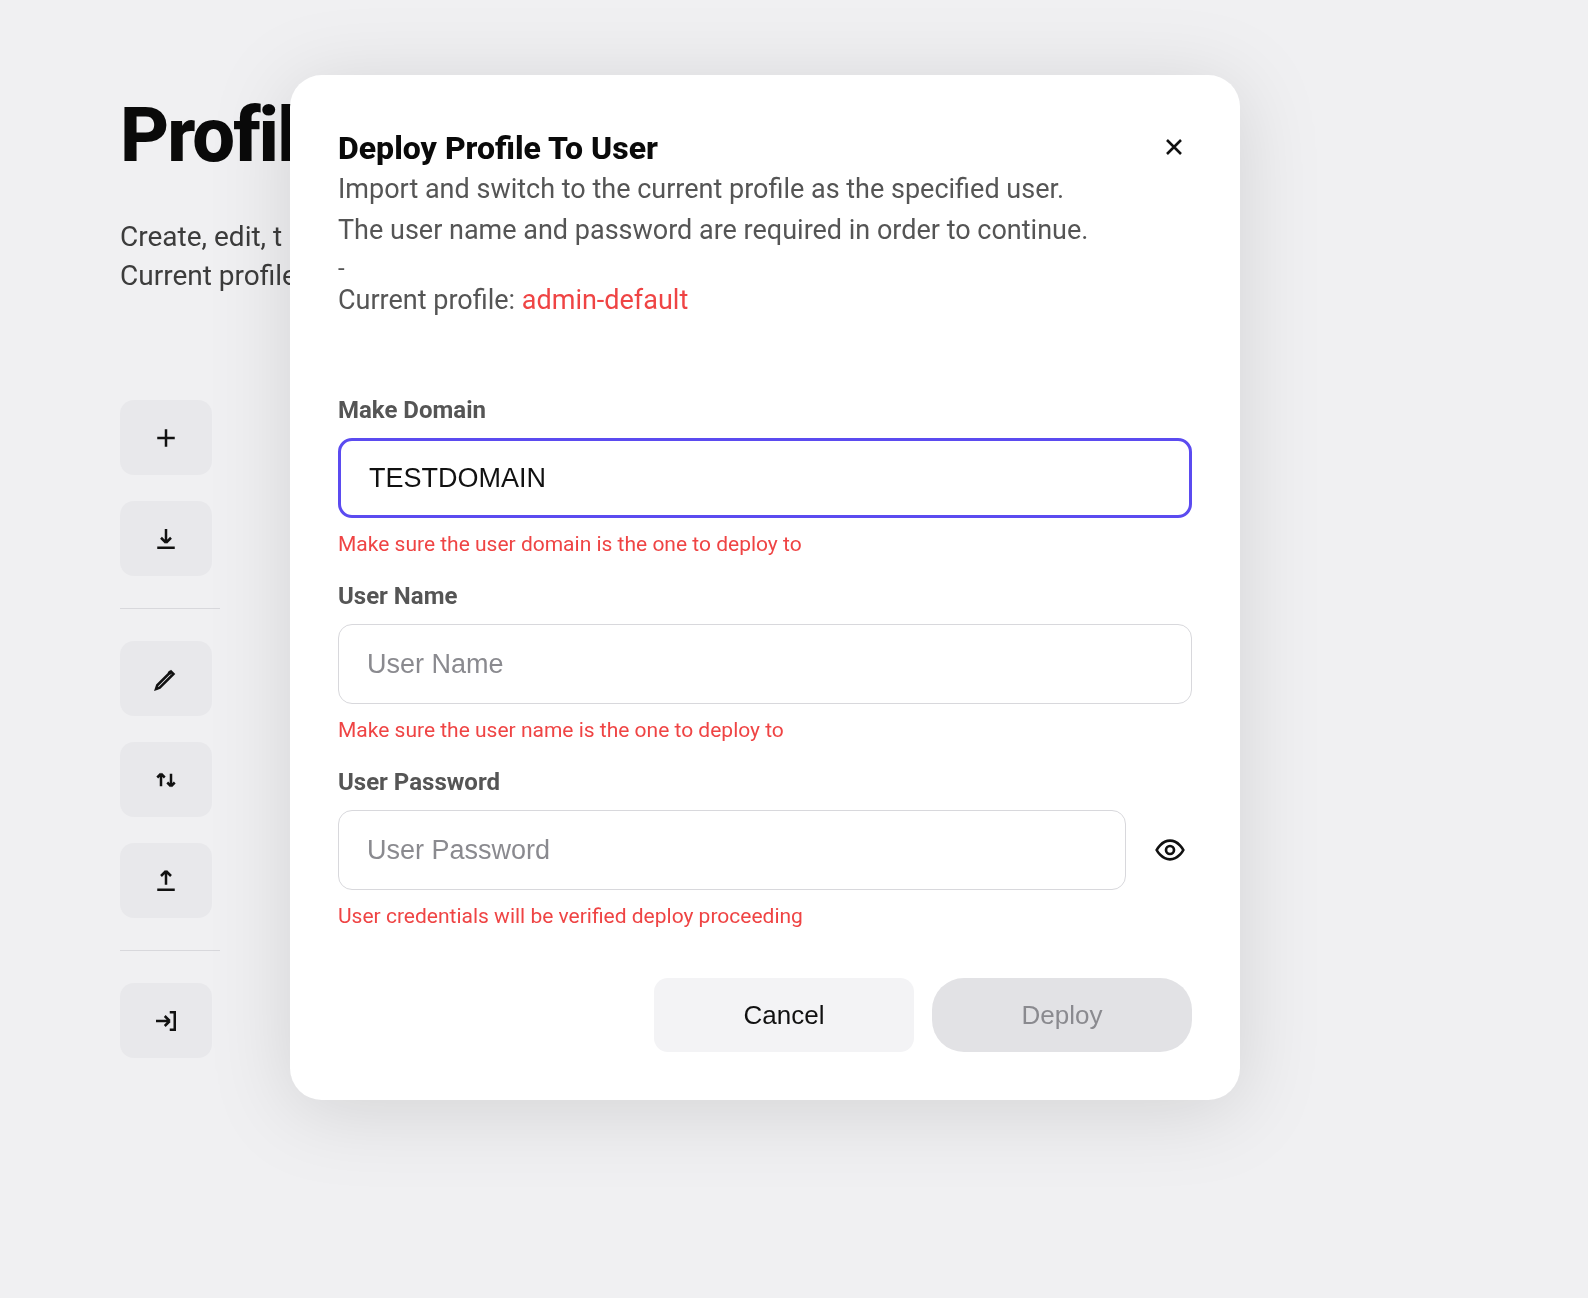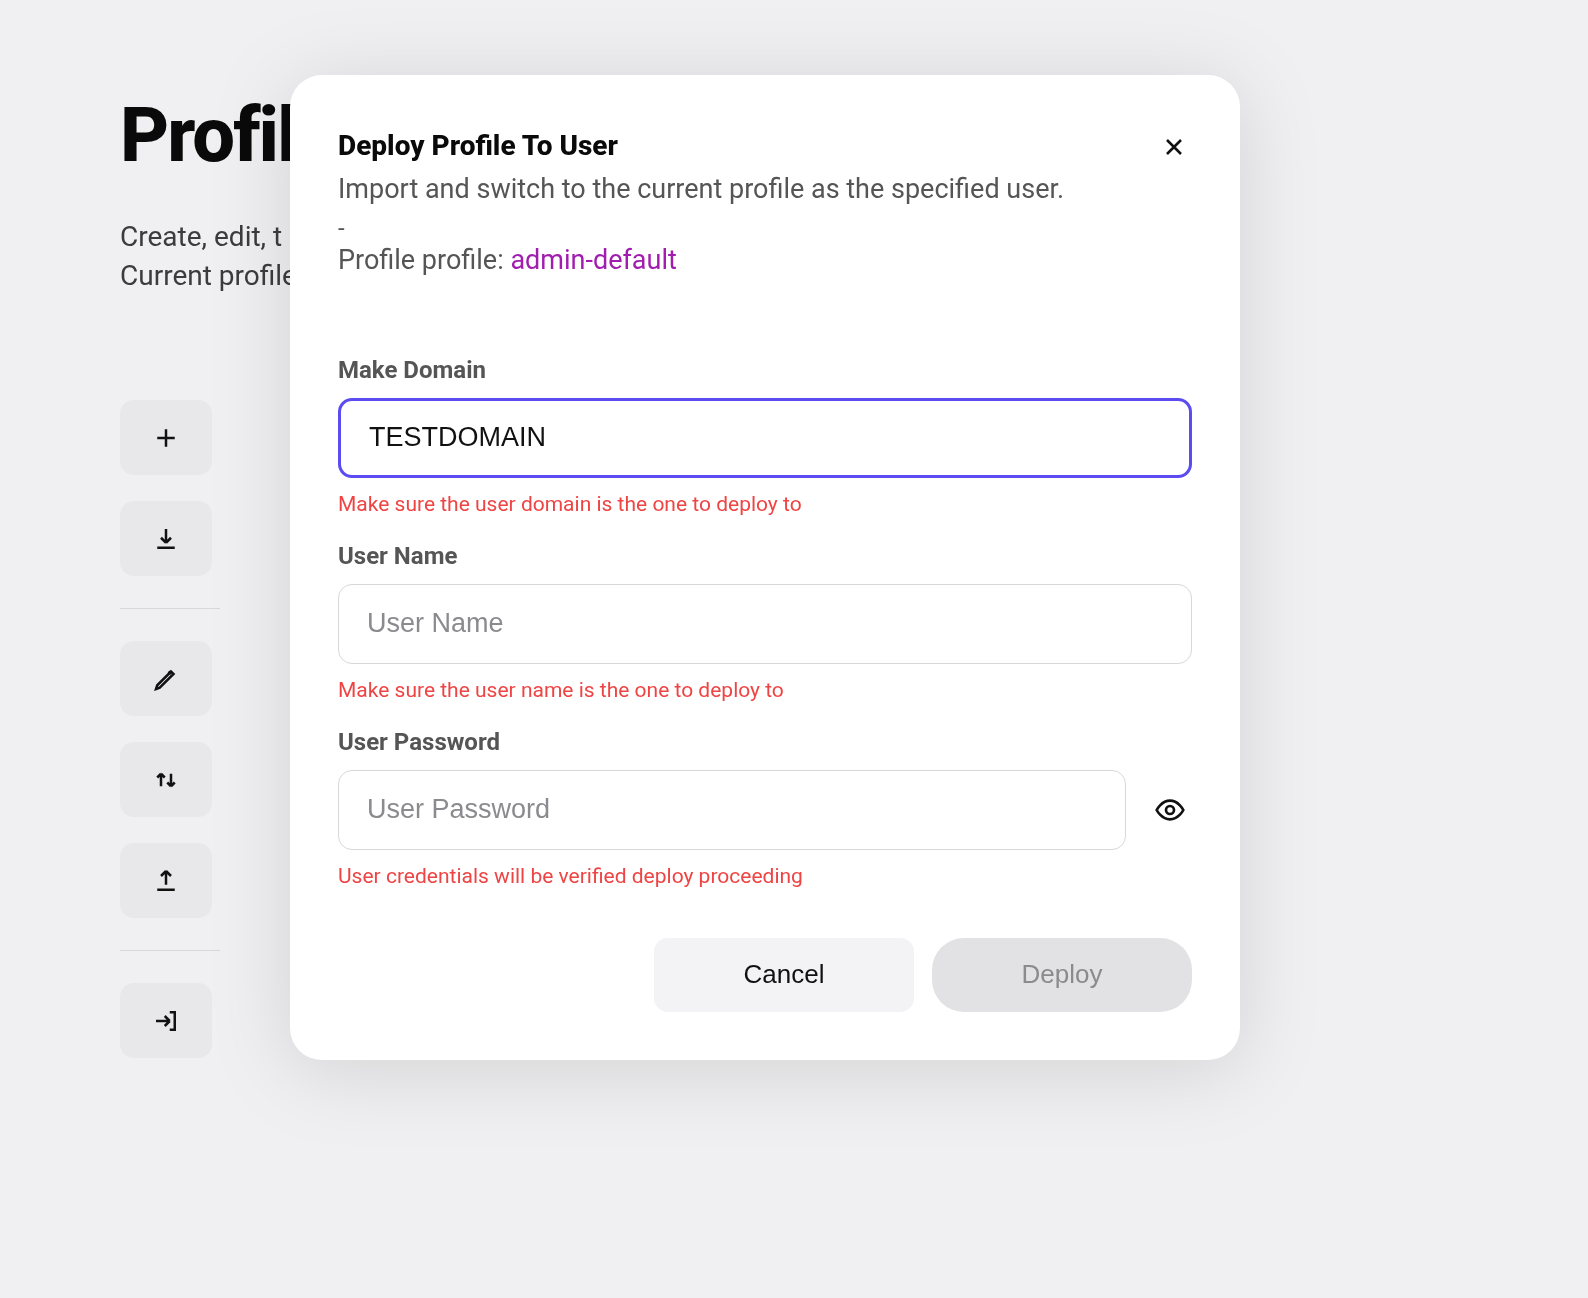--- a/index.html
+++ b/index.html
@@ -75,7 +75,7 @@
       align-items: flex-start;
     }
     .modal-title {
-      font-size: 28px;
+      font-size: 32px;
       font-weight: 800;
       color: #0a0a0a;
     }

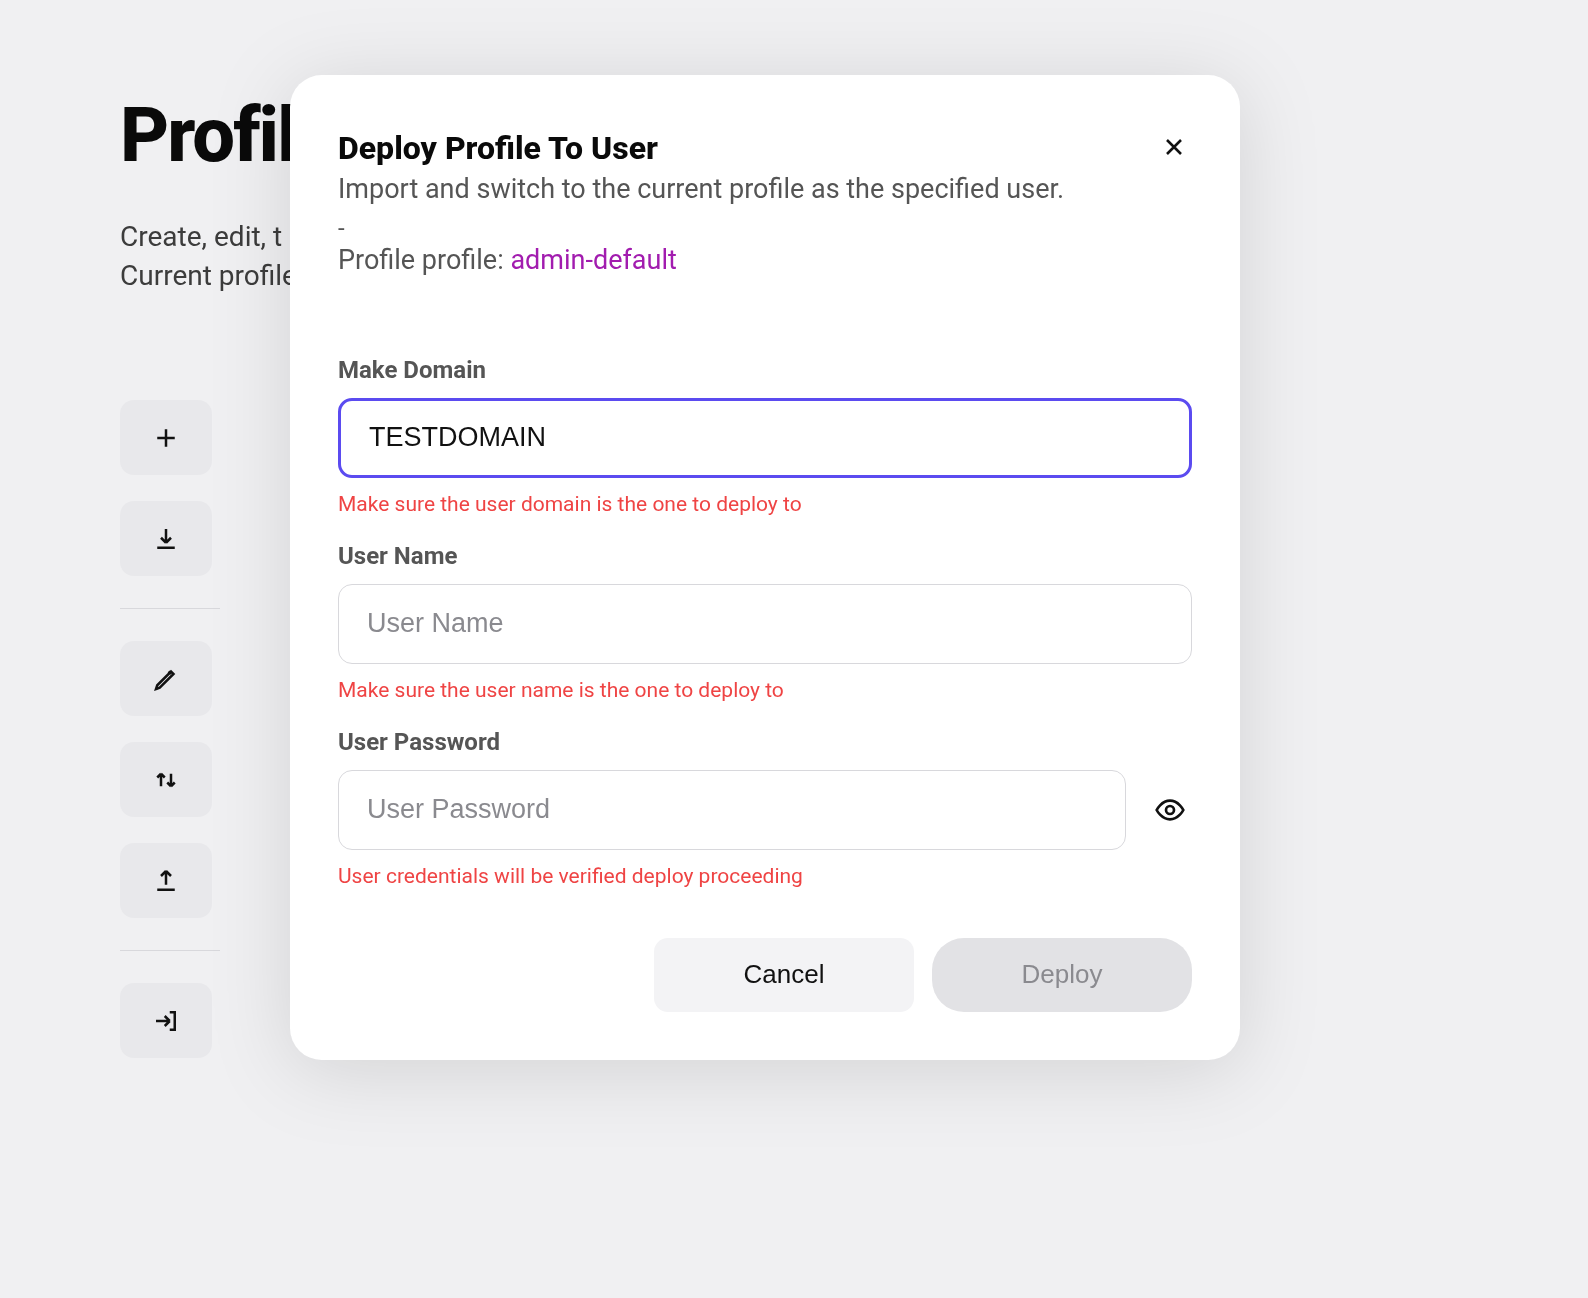--- a/index.html
+++ b/index.html
@@ -226,6 +226,7 @@
 
     <div class="modal-desc">
       <div>Import and switch to the current profile as the specified user.</div>
+      <div>The user name and password are required in order to continue.</div>
     </div>
     <div class="dash">-</div>
     <div class="profile-line">

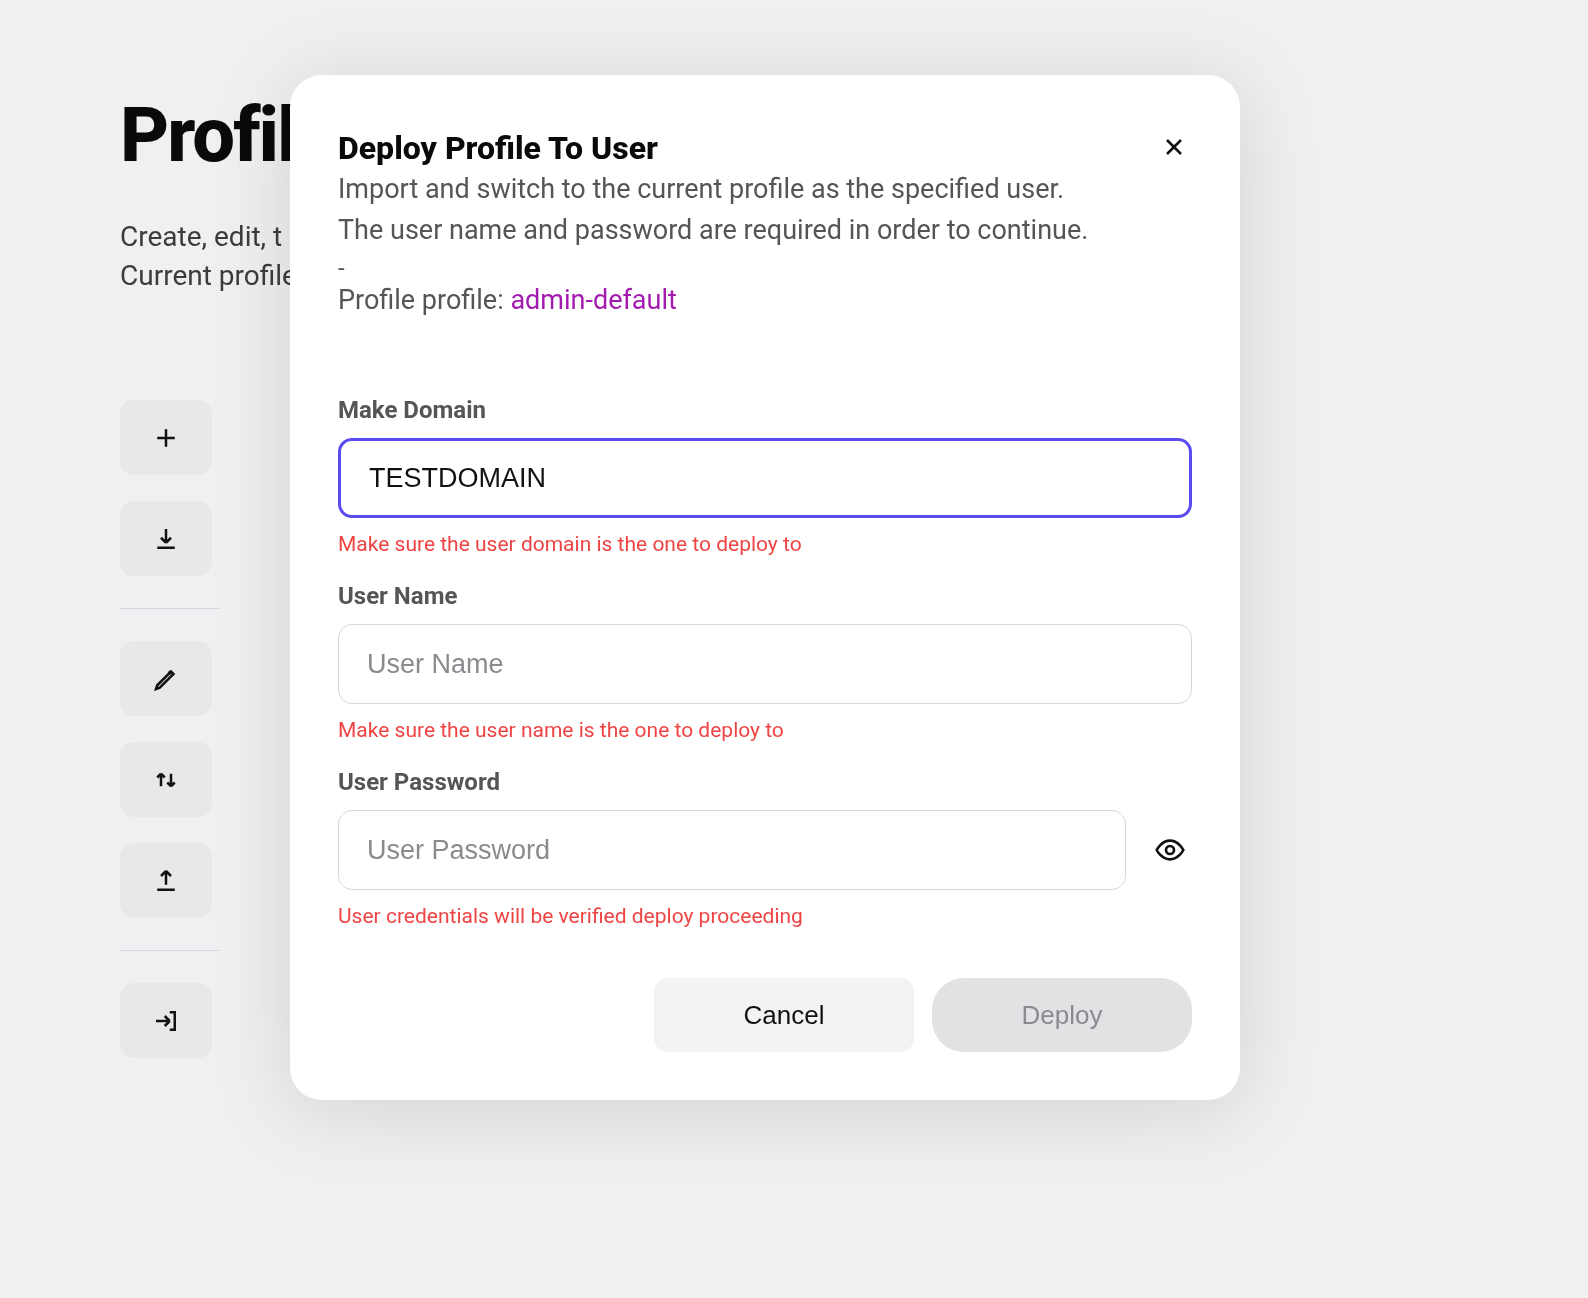--- a/index.html
+++ b/index.html
@@ -230,7 +230,7 @@
     </div>
     <div class="dash">-</div>
     <div class="profile-line">
-      <span>Profile profile: </span><span class="profile-link">admin-default</span>
+      <span>Current profile: </span><span class="profile-link">admin-default</span>
     </div>
 
     <div class="form">

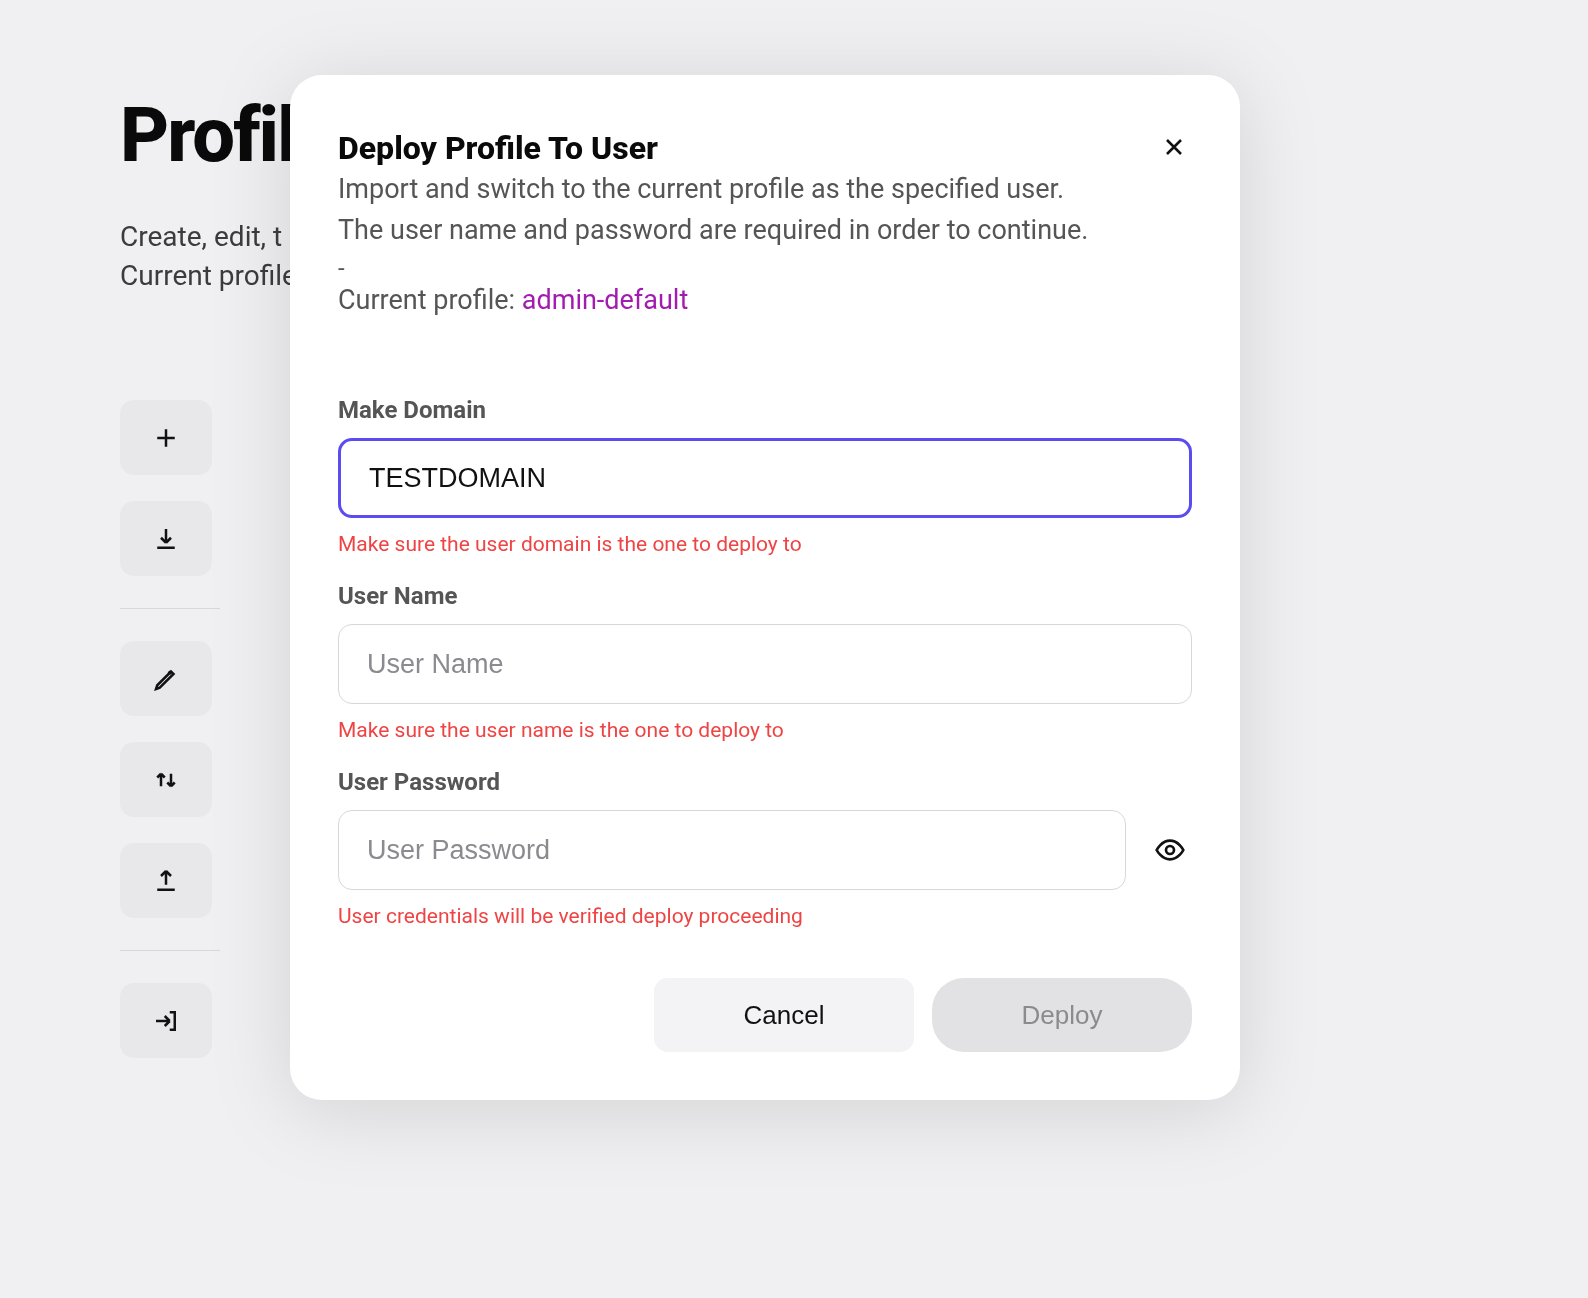--- a/index.html
+++ b/index.html
@@ -96,7 +96,7 @@
       margin-top: 2px;
     }
     .profile-link {
-      color: #a21caf;
+      color: #ef4444;
     }
     .form { margin-top: 80px; }
     .field { margin-bottom: 26px; }

